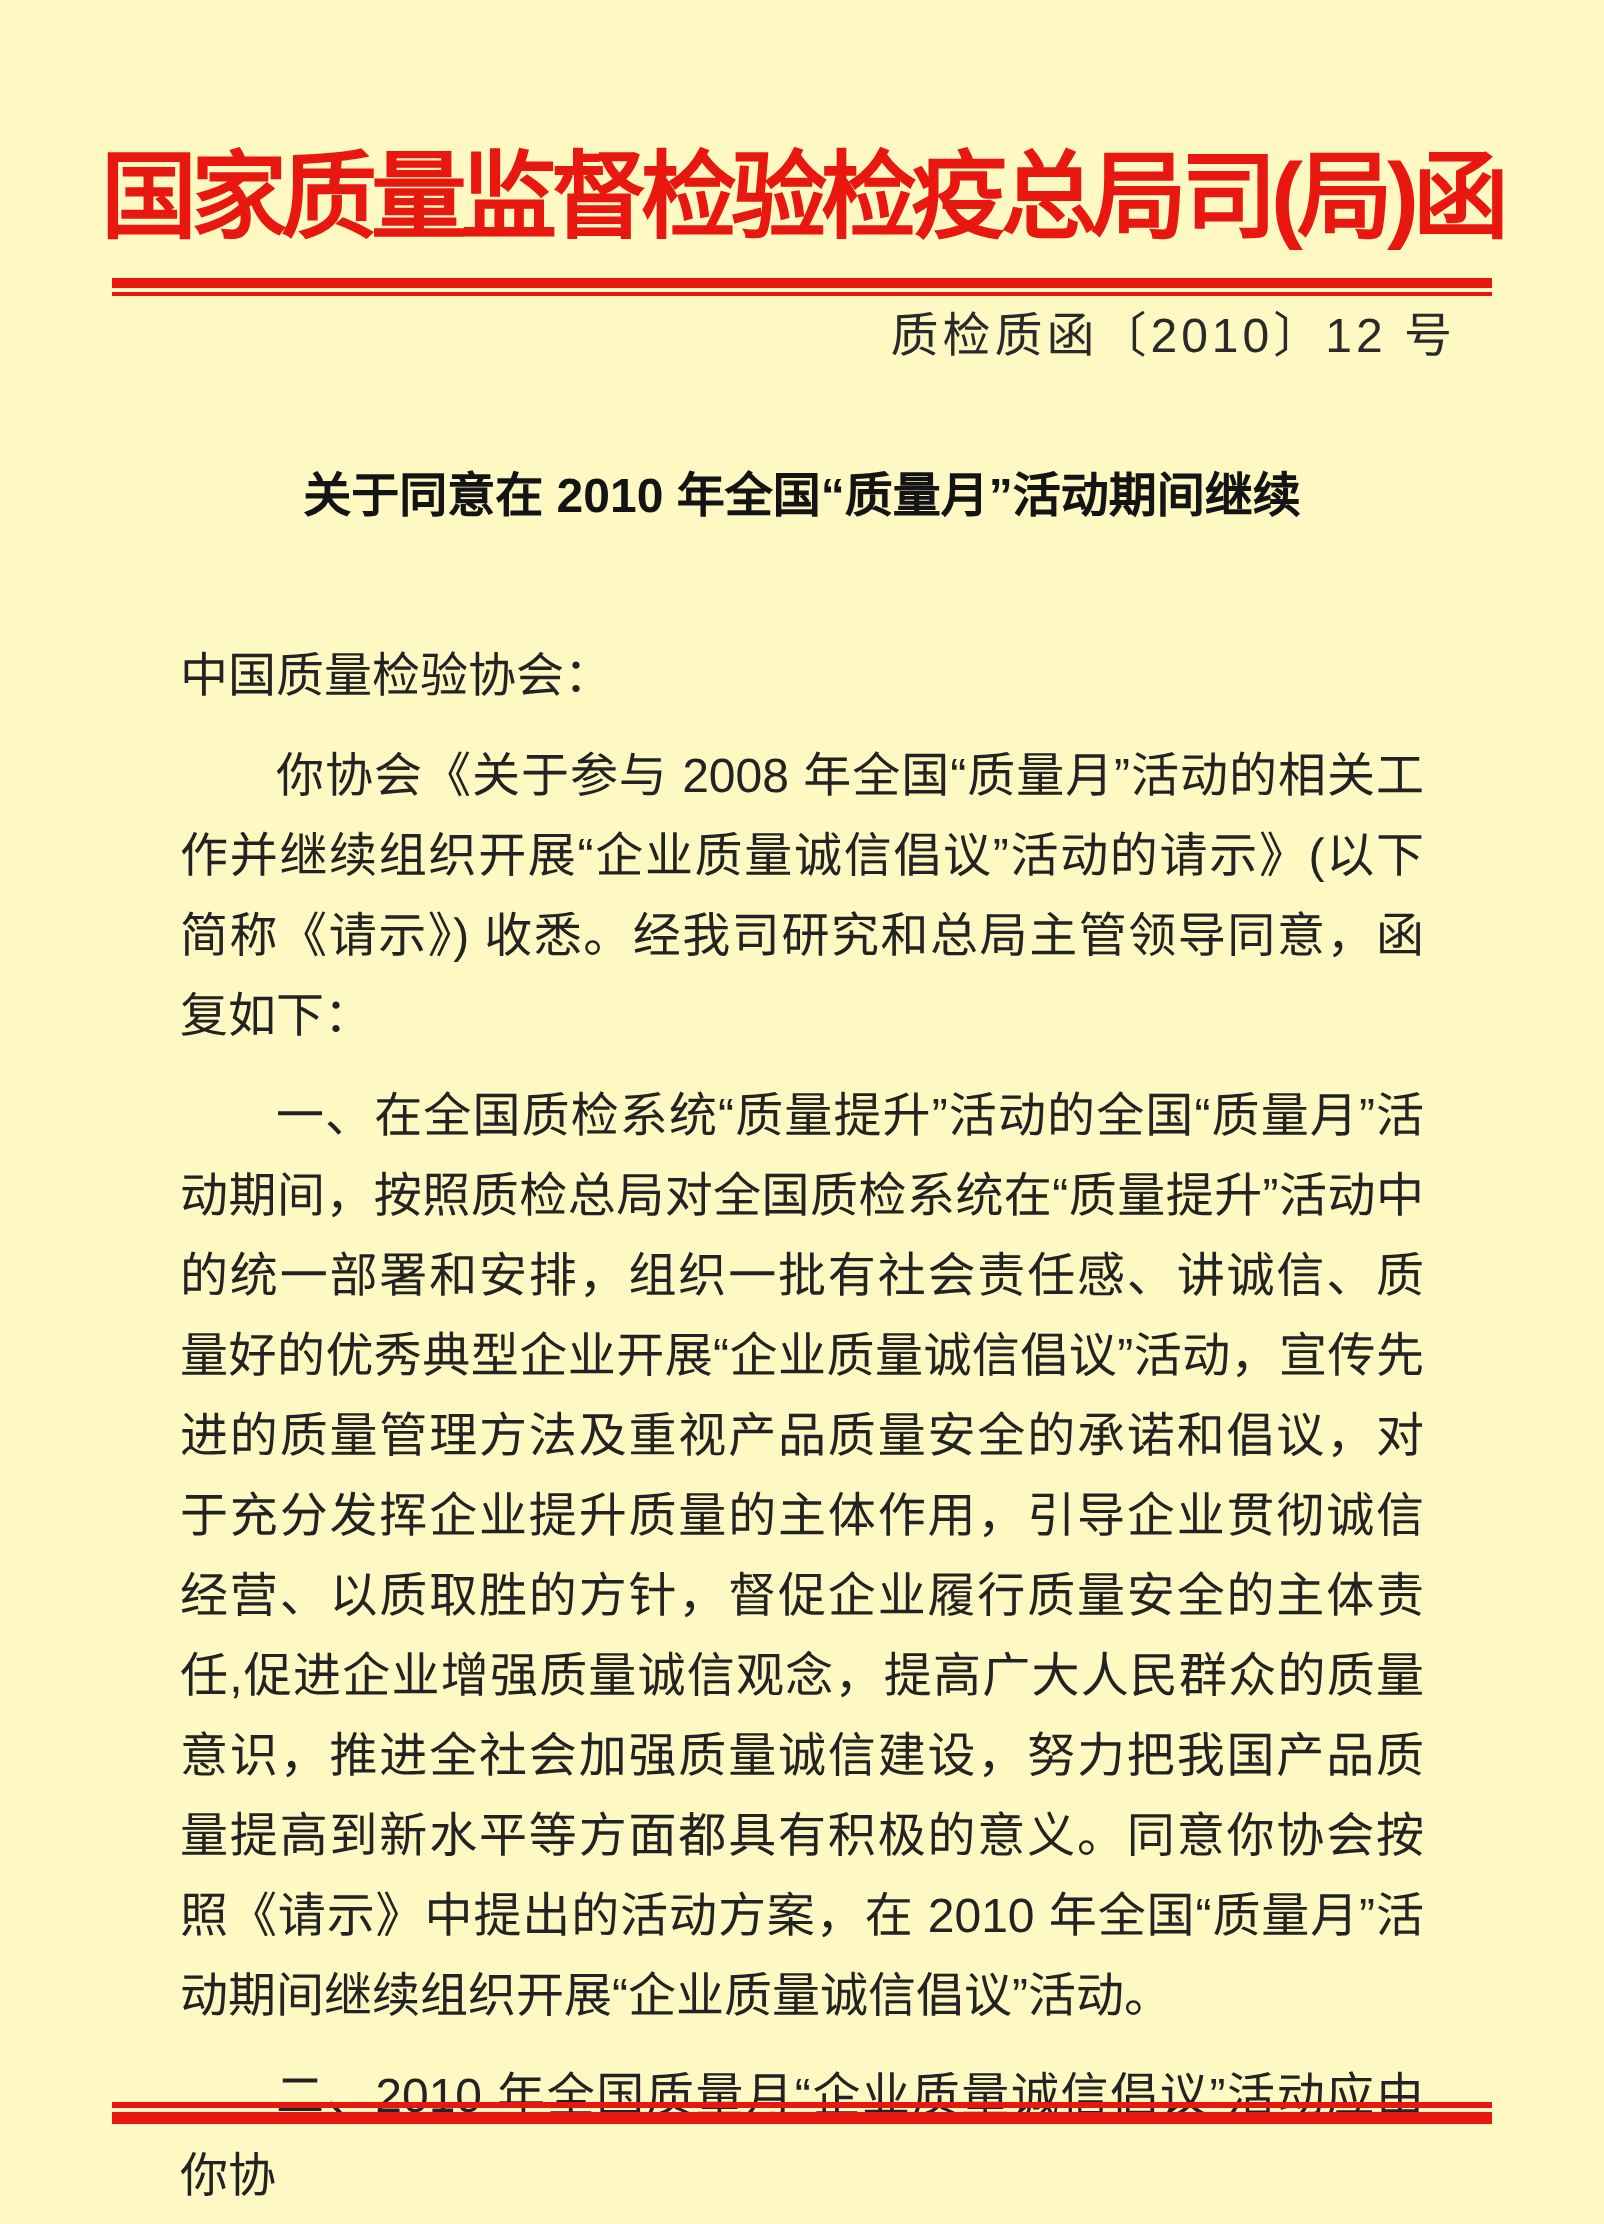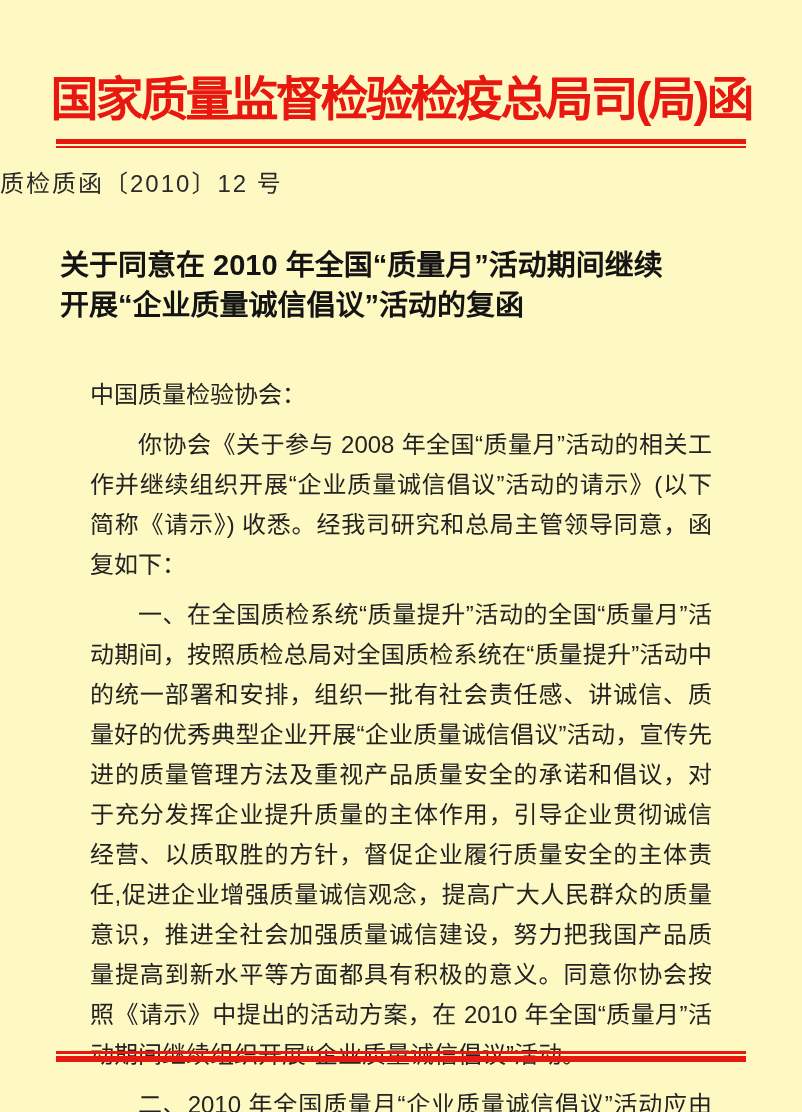--- a/index.html
+++ b/index.html
@@ -50,9 +50,9 @@
 
   
   .doc-number {
-    margin-top: 16px;
+    margin-top: 0;
     padding-right: 74px;
-    text-align: left;
+    text-align: right;
     font-size: 24px;
     letter-spacing: 2px;
     color: #2a2a2a;

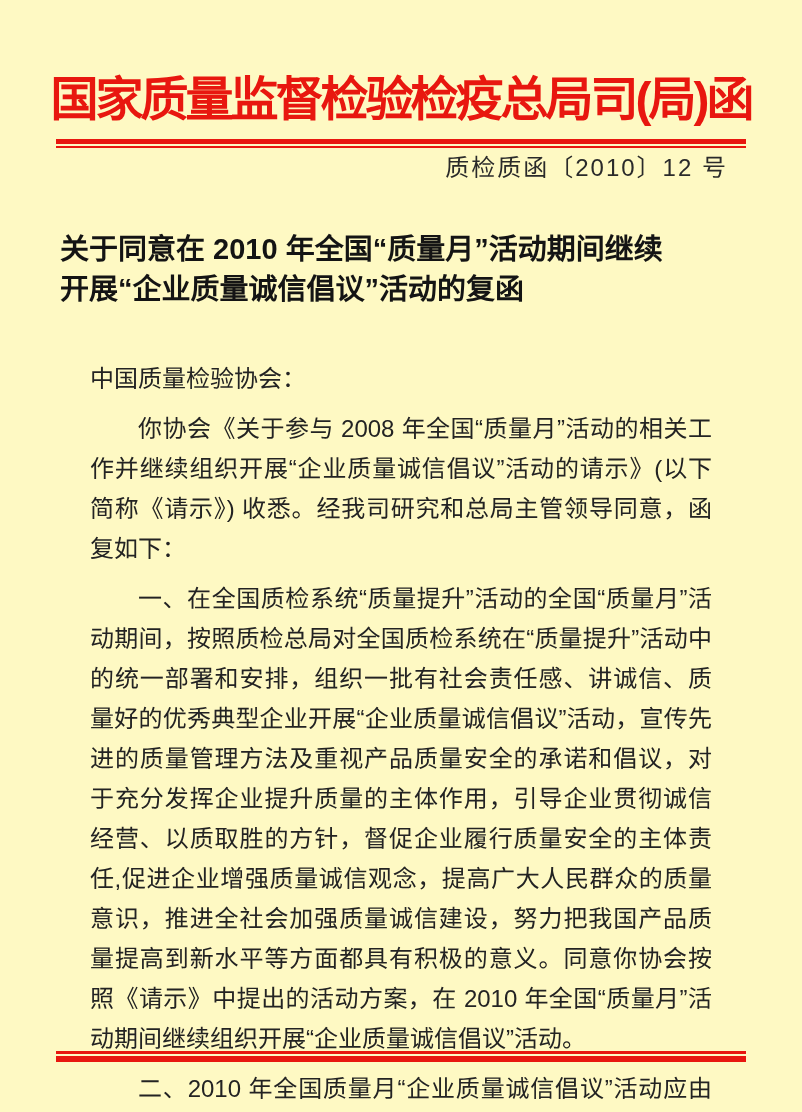--- a/index.html
+++ b/index.html
@@ -61,8 +61,8 @@
   
   .doc-title {
     margin: 46px 60px 0;
-    text-align: left;
-    font-size: 29px;
+    text-align: center;
+    font-size: 24px;
     line-height: 40px;
     font-weight: 700;
     color: #141414;

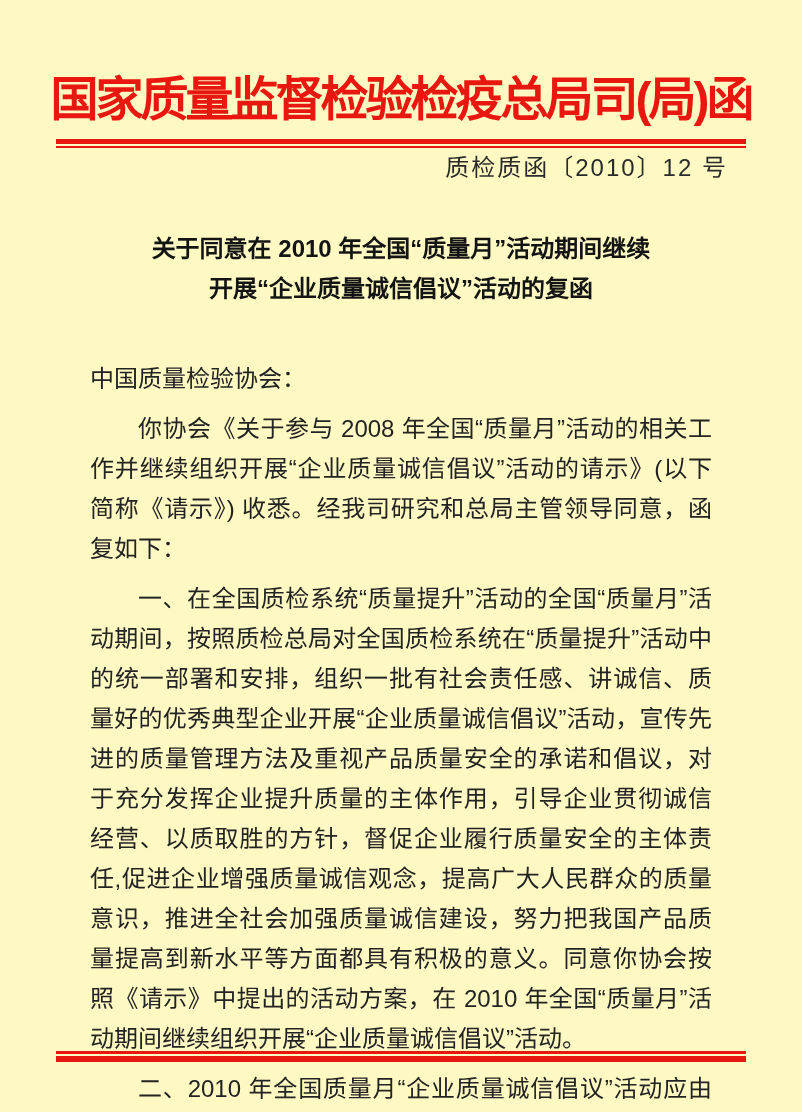--- a/index.html
+++ b/index.html
@@ -101,7 +101,6 @@
 
   <div class="doc-title">
     <div>关于同意在 2010 年全国“质量月”活动期间继续</div>
-    <div>开展“企业质量诚信倡议”活动的复函</div>
   </div>
 
   <div class="doc-body">

